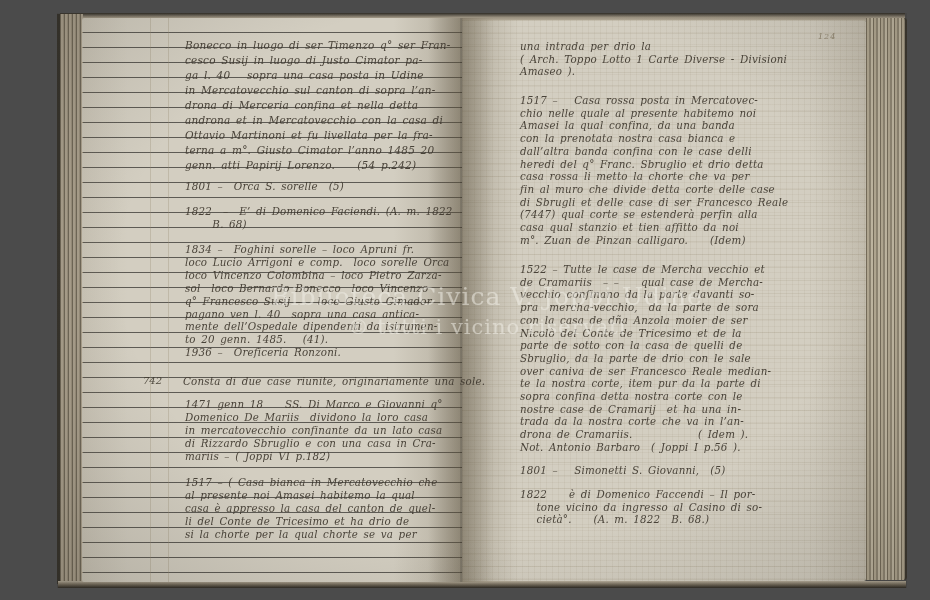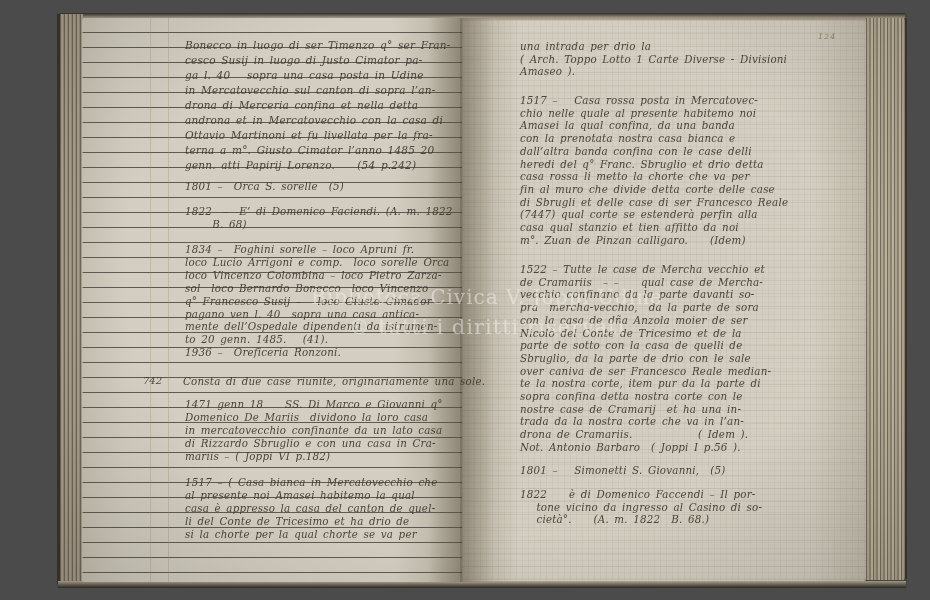--- a/index.html
+++ b/index.html
@@ -54,7 +54,7 @@
   .watermark{position:absolute;left:487px;top:284px;transform:translateX(-50%);
     text-align:center;color:rgba(240,238,229,.45);pointer-events:none;z-index:20;
     font-family:"DejaVu Serif",serif;text-shadow:0 0 1px rgba(255,255,255,.15);}
-  .watermark .wm1{font-size:20px;line-height:26px;letter-spacing:1px;white-space:nowrap;}
+  .watermark .wm1{font-size:25px;line-height:26px;letter-spacing:1px;white-space:nowrap;}
   .watermark .wm2{font-size:21px;line-height:25px;margin-top:5px;letter-spacing:1px;white-space:nowrap;}
 </style>
 </head>

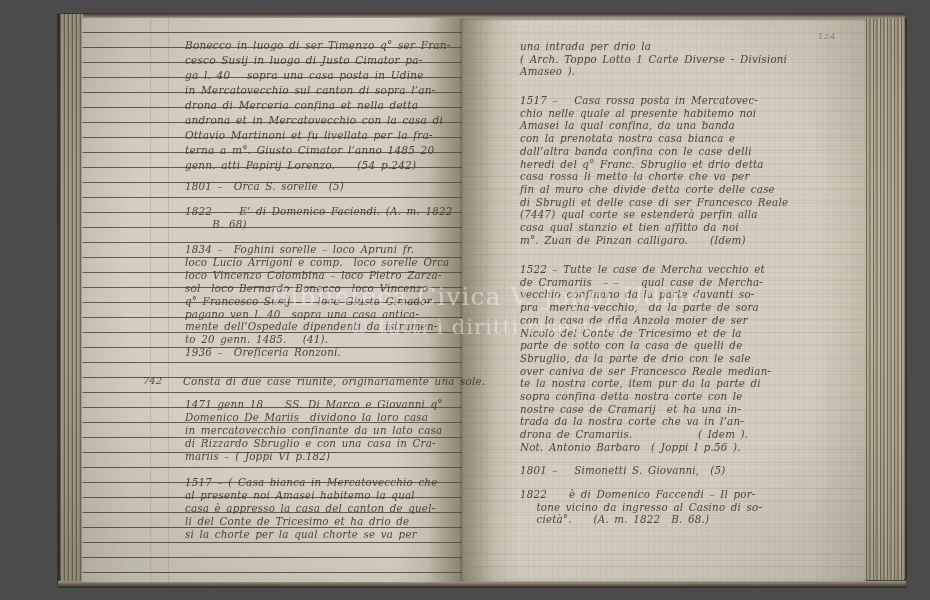--- a/index.html
+++ b/index.html
@@ -171,7 +171,7 @@
 
   <div class="watermark">
     <div class="wm1">Biblioteca Civica V. Joppi Udine</div>
-    <div class="wm2">© tutti i diritti riservati</div>
+    <div class="wm2">© tutti i vicino riservati</div>
   </div>
 
 </div>

